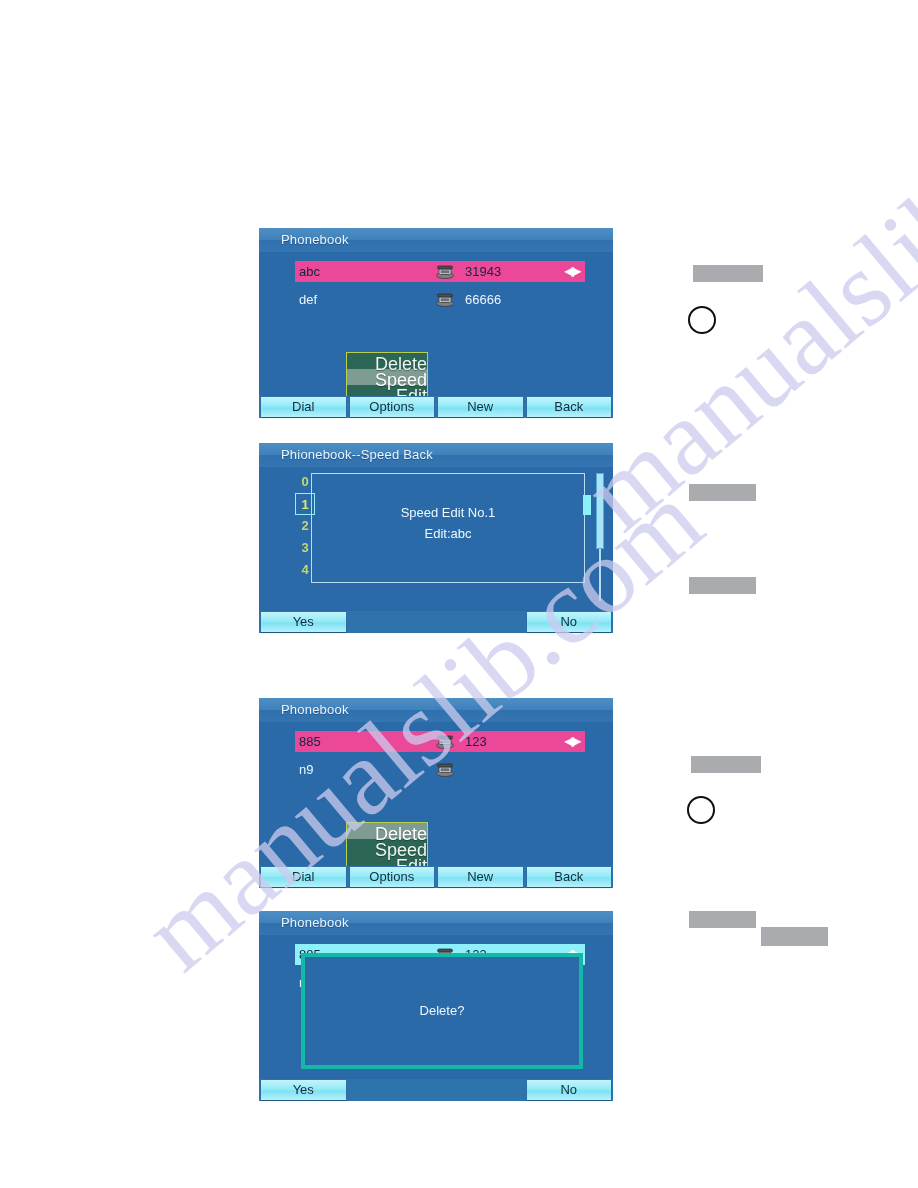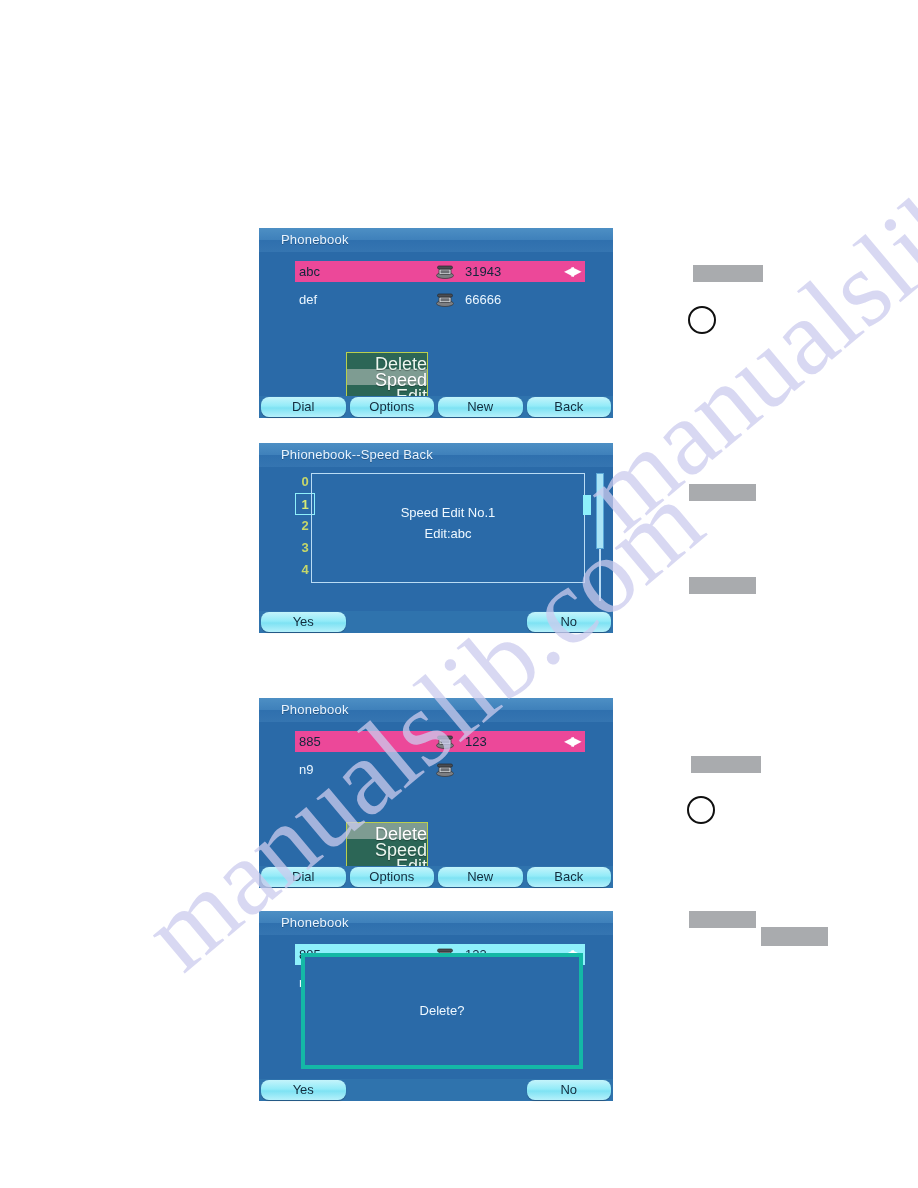--- a/index.html
+++ b/index.html
@@ -159,7 +159,7 @@
   .softkey {
     flex: 1 1 25%;
     margin: 1px 2px;
-    border-radius: 8px;
+    border-radius: 0;
     background: linear-gradient(to bottom, #c4f4fb 0%, #93ebf8 45%, #7ee2f3 55%, #b6f1fb 100%);
     color: #132b3c;
     font-size: 13px;

